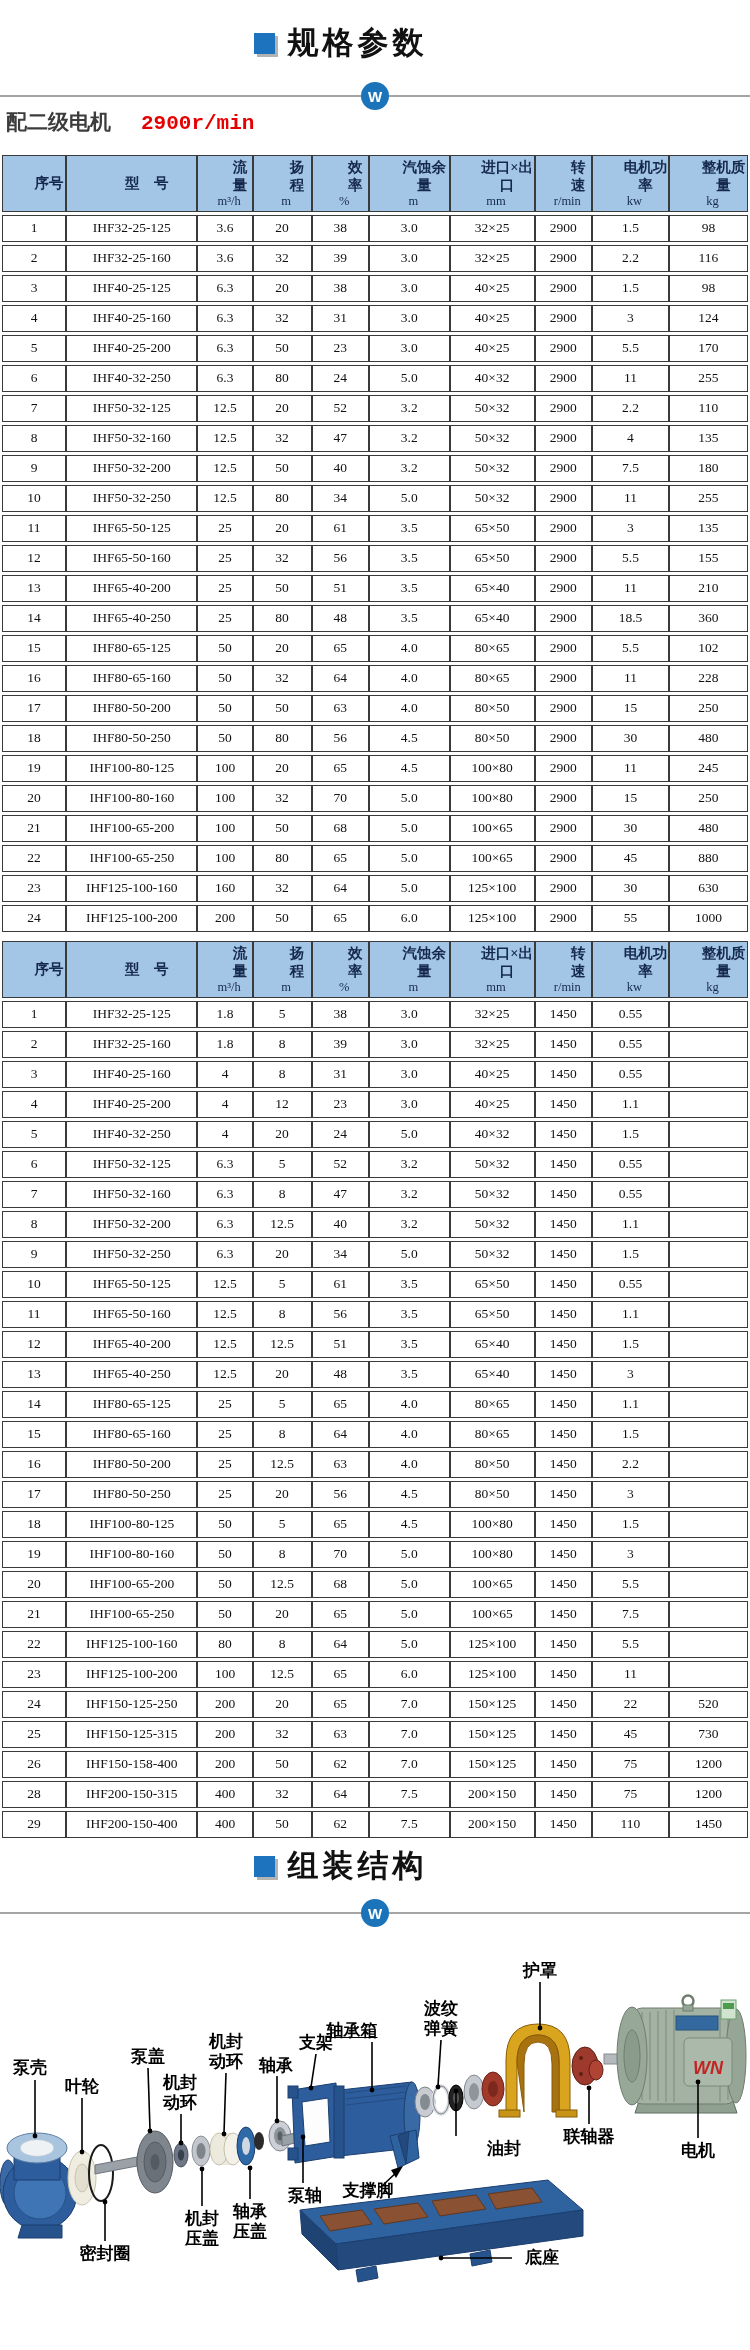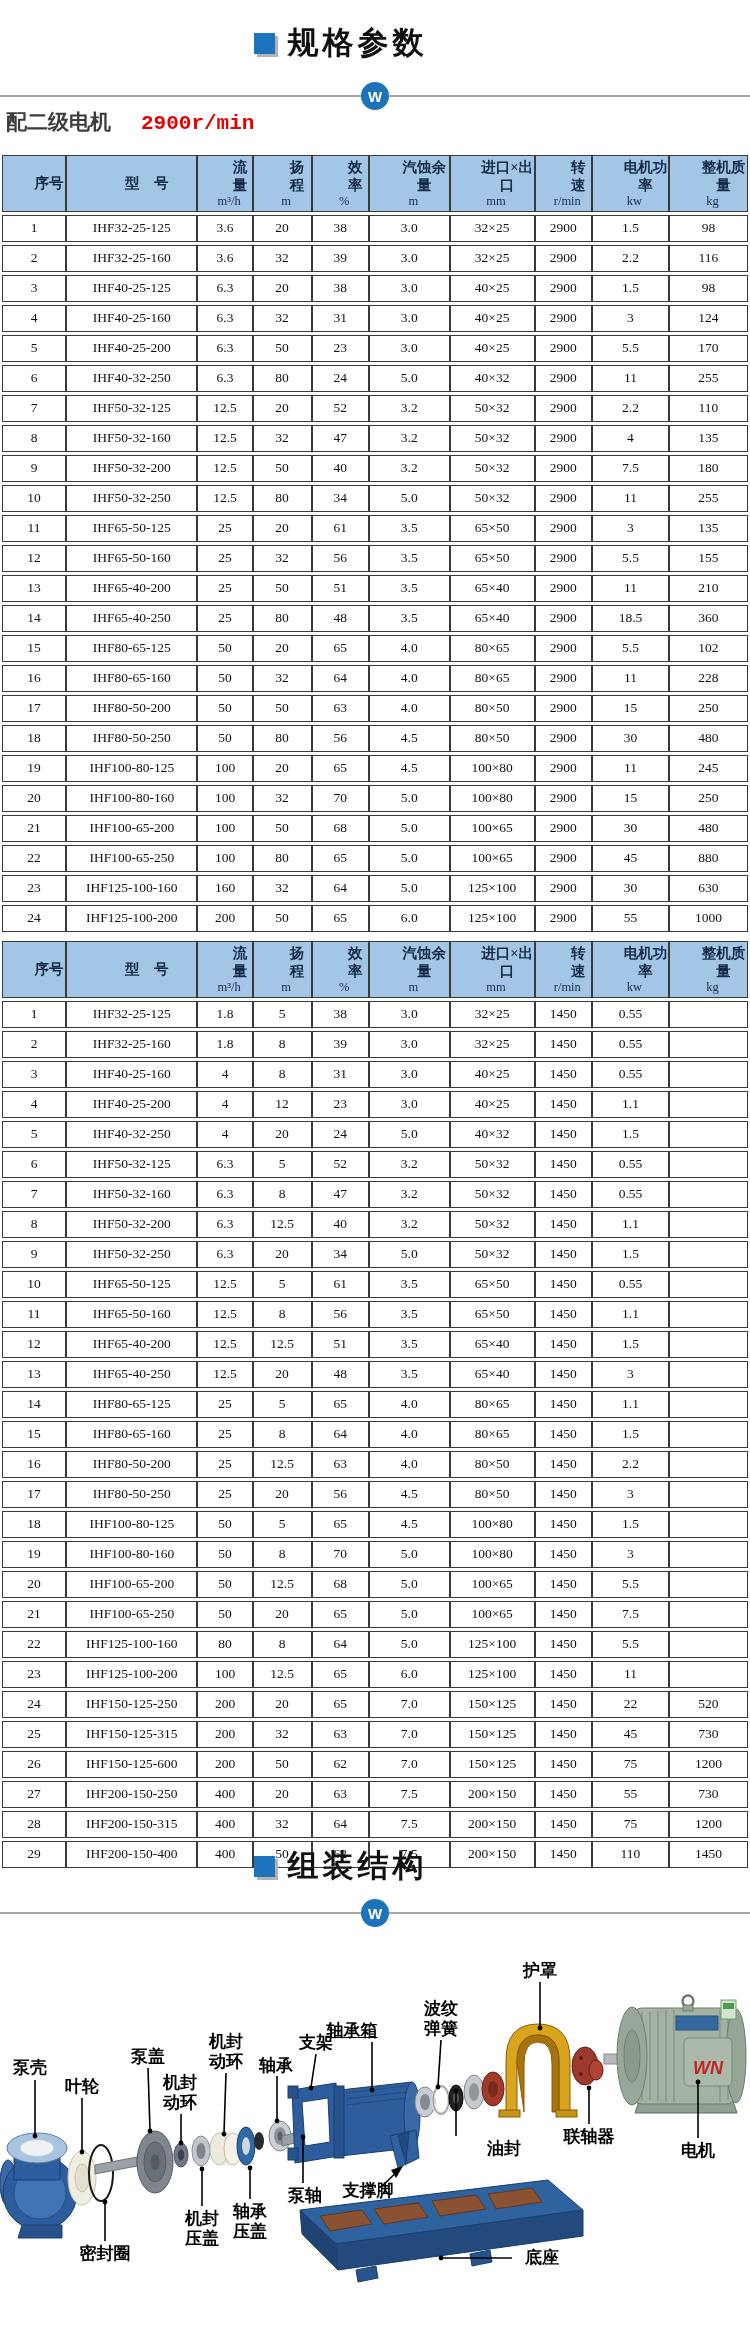--- a/index.html
+++ b/index.html
@@ -768,7 +768,7 @@
         </tr>
         <tr>
           <td>26</td>
-          <td>IHF150-125-600</td>
+          <td>IHF150-158-400</td>
           <td>200</td>
           <td>50</td>
           <td>62</td>

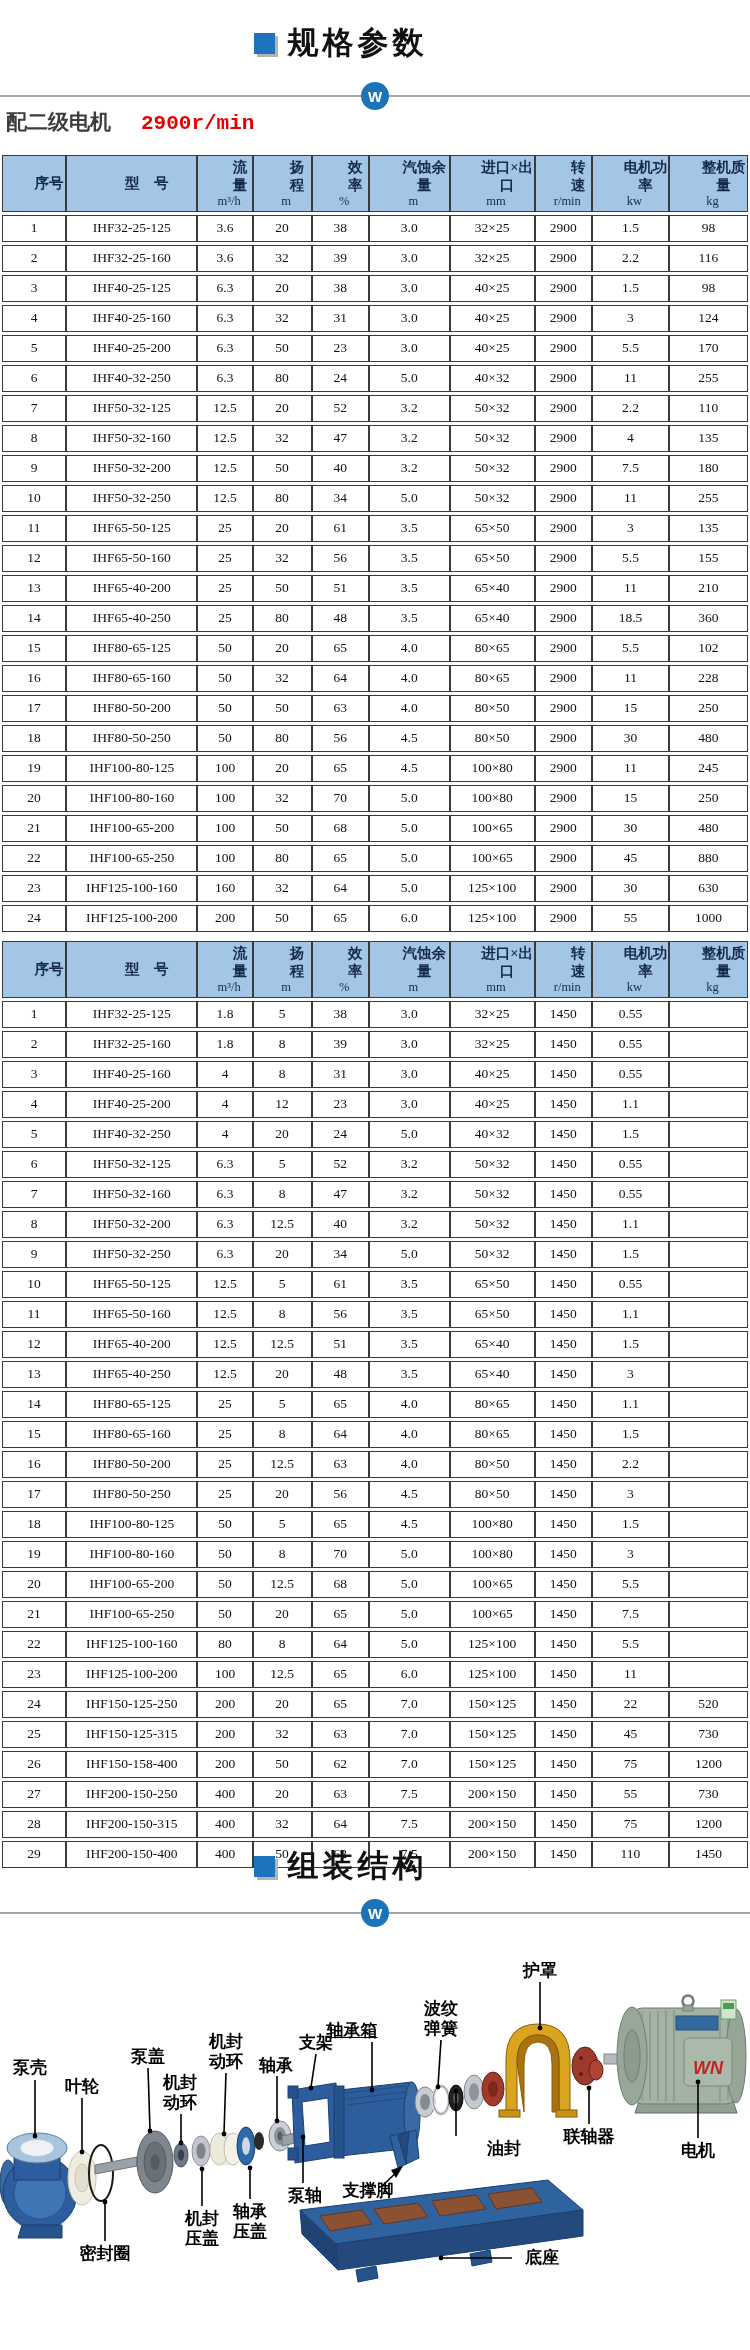--- a/index.html
+++ b/index.html
@@ -777,18 +777,6 @@
           <td>1450</td>
           <td>75</td>
           <td>1200</td>
-        </tr>
-        <tr>
-          <td>27</td>
-          <td>IHF200-150-250</td>
-          <td>400</td>
-          <td>20</td>
-          <td>63</td>
-          <td>7.5</td>
-          <td>200×150</td>
-          <td>1450</td>
-          <td>55</td>
-          <td>730</td>
         </tr>
         <tr>
           <td>28</td>

